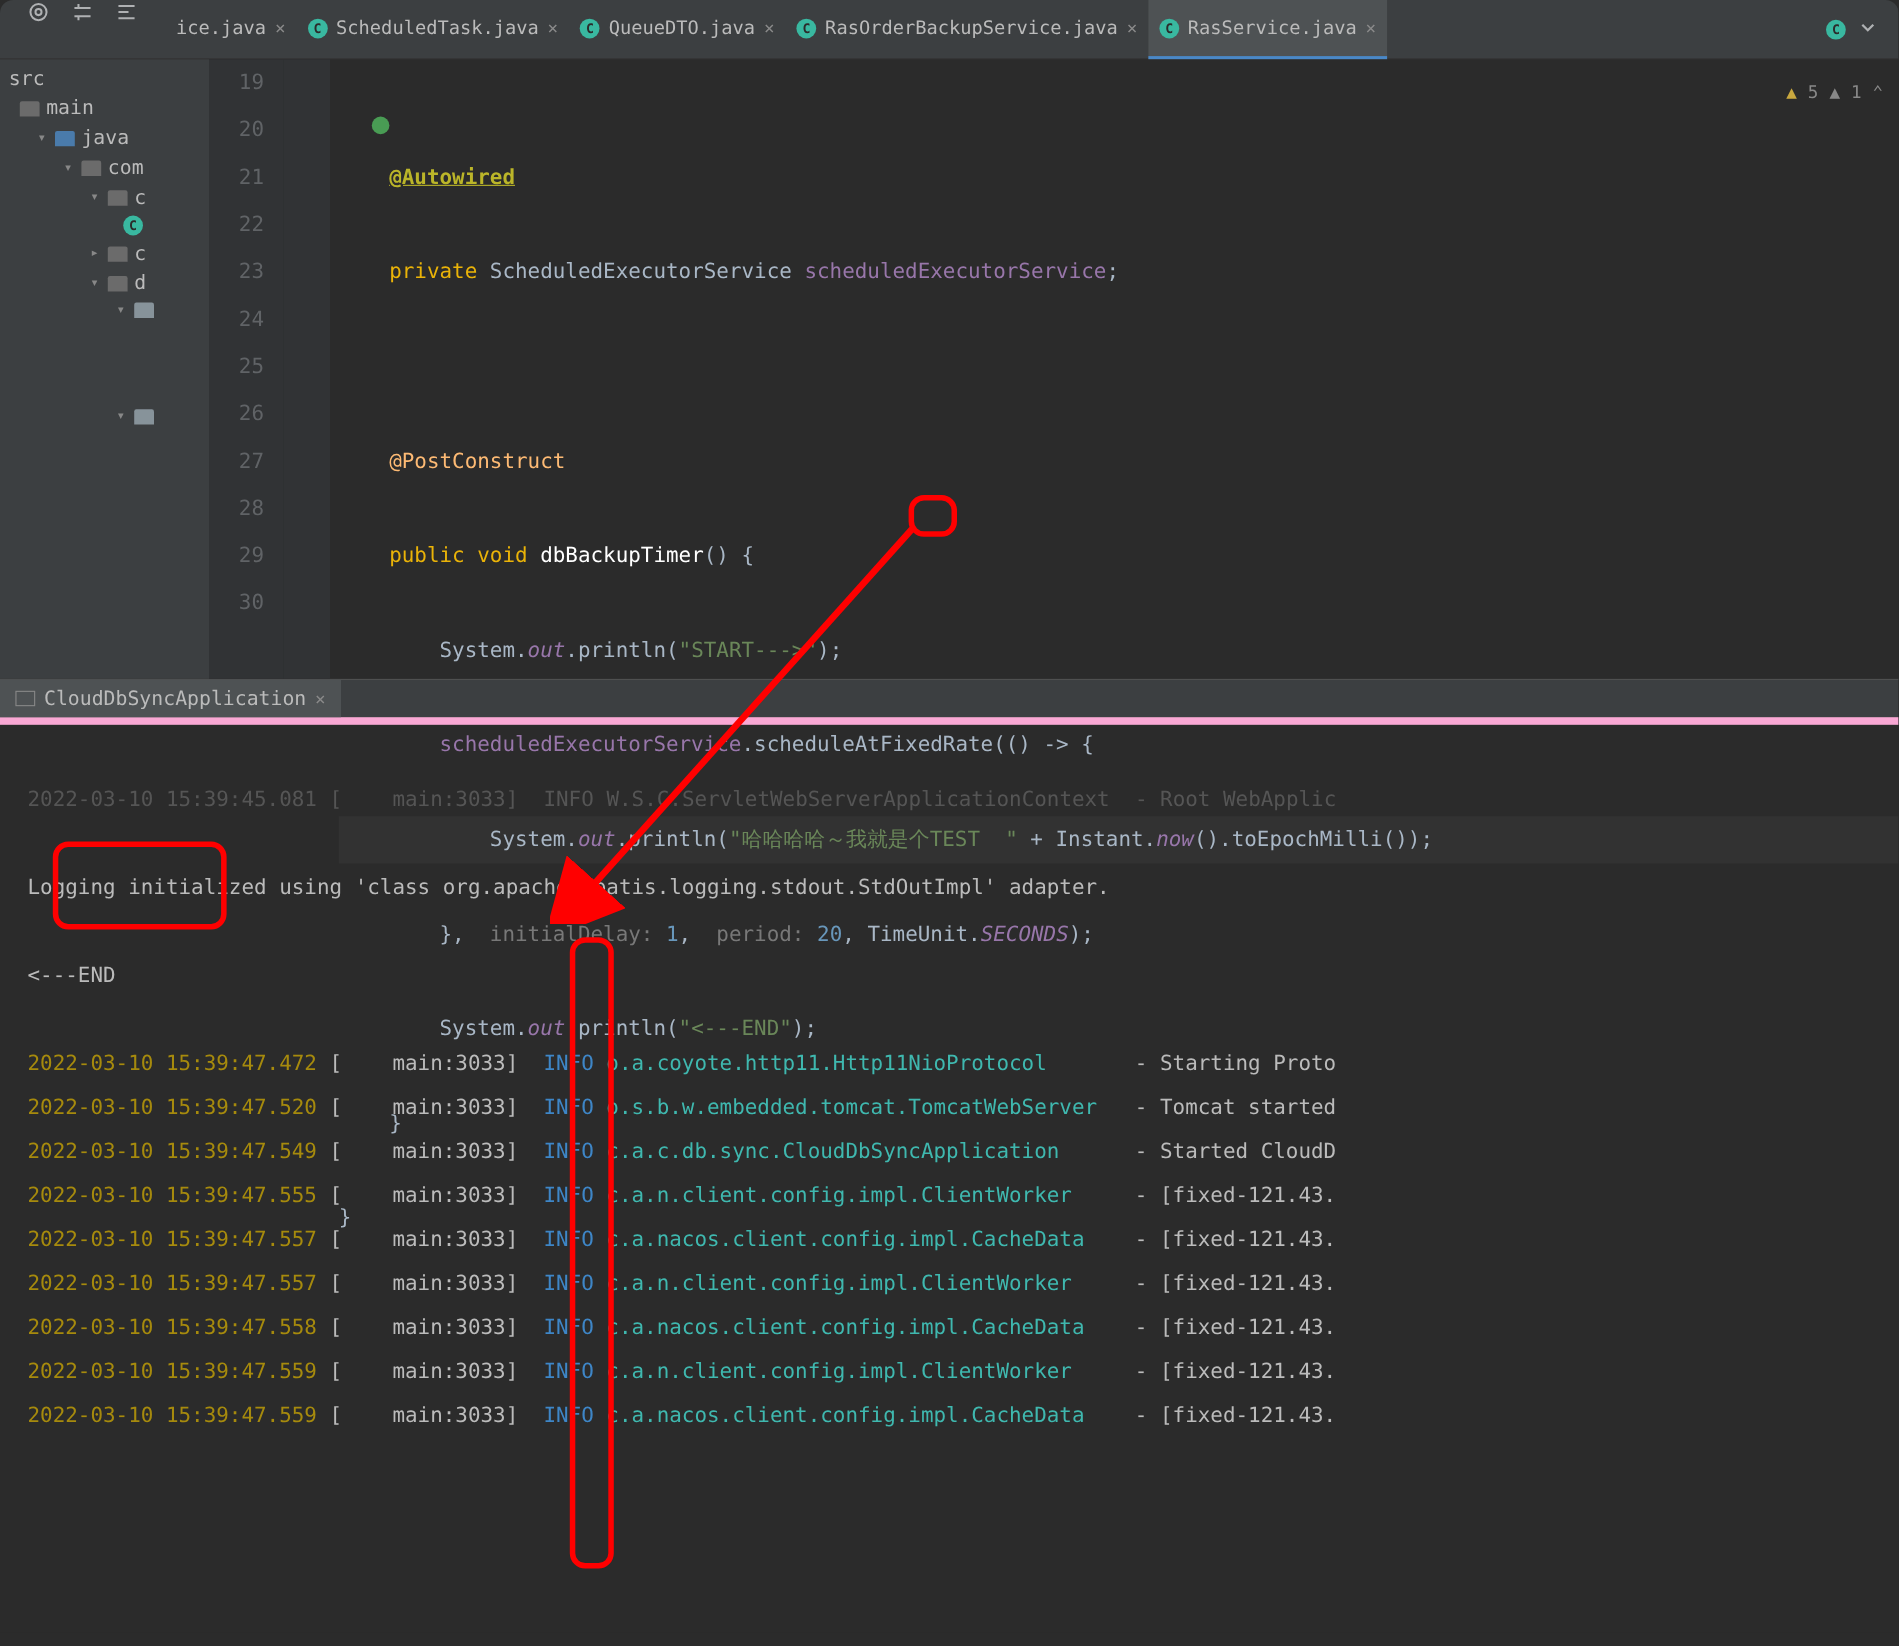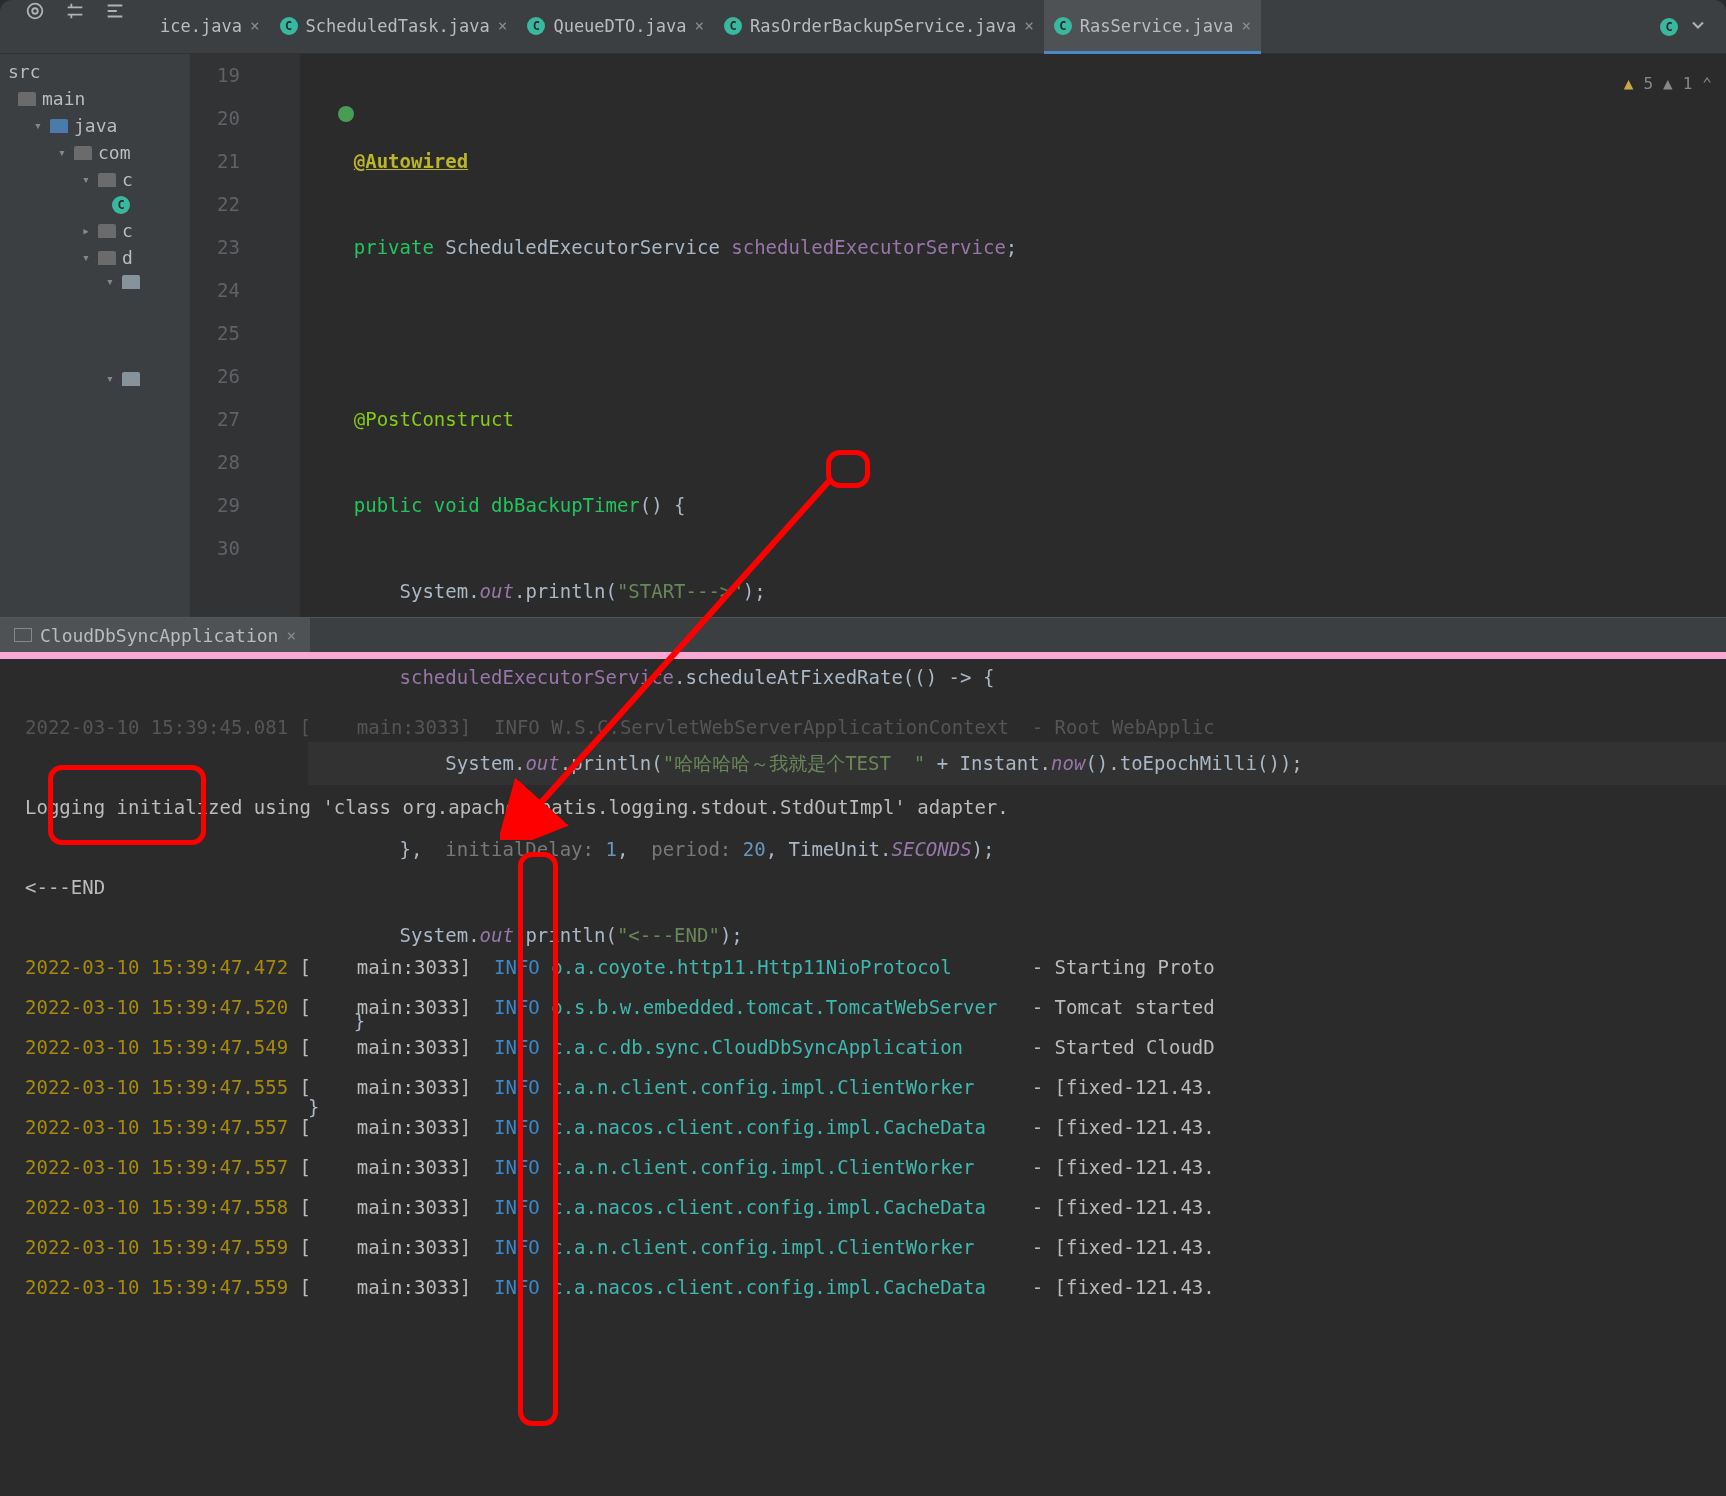--- a/index.html
+++ b/index.html
@@ -133,7 +133,7 @@
 }
 .code-line { height: 43px; }
 .code-line.highlighted { background: #323232; }
-.kw { color: #22c55e; }
+.kw { color: #eab308; }
 .anno { color: #bbb529; text-decoration: underline; font-weight: bold; }
 .anno2 { color: #84cc16; }
 .type { color: #a9b7c6; }

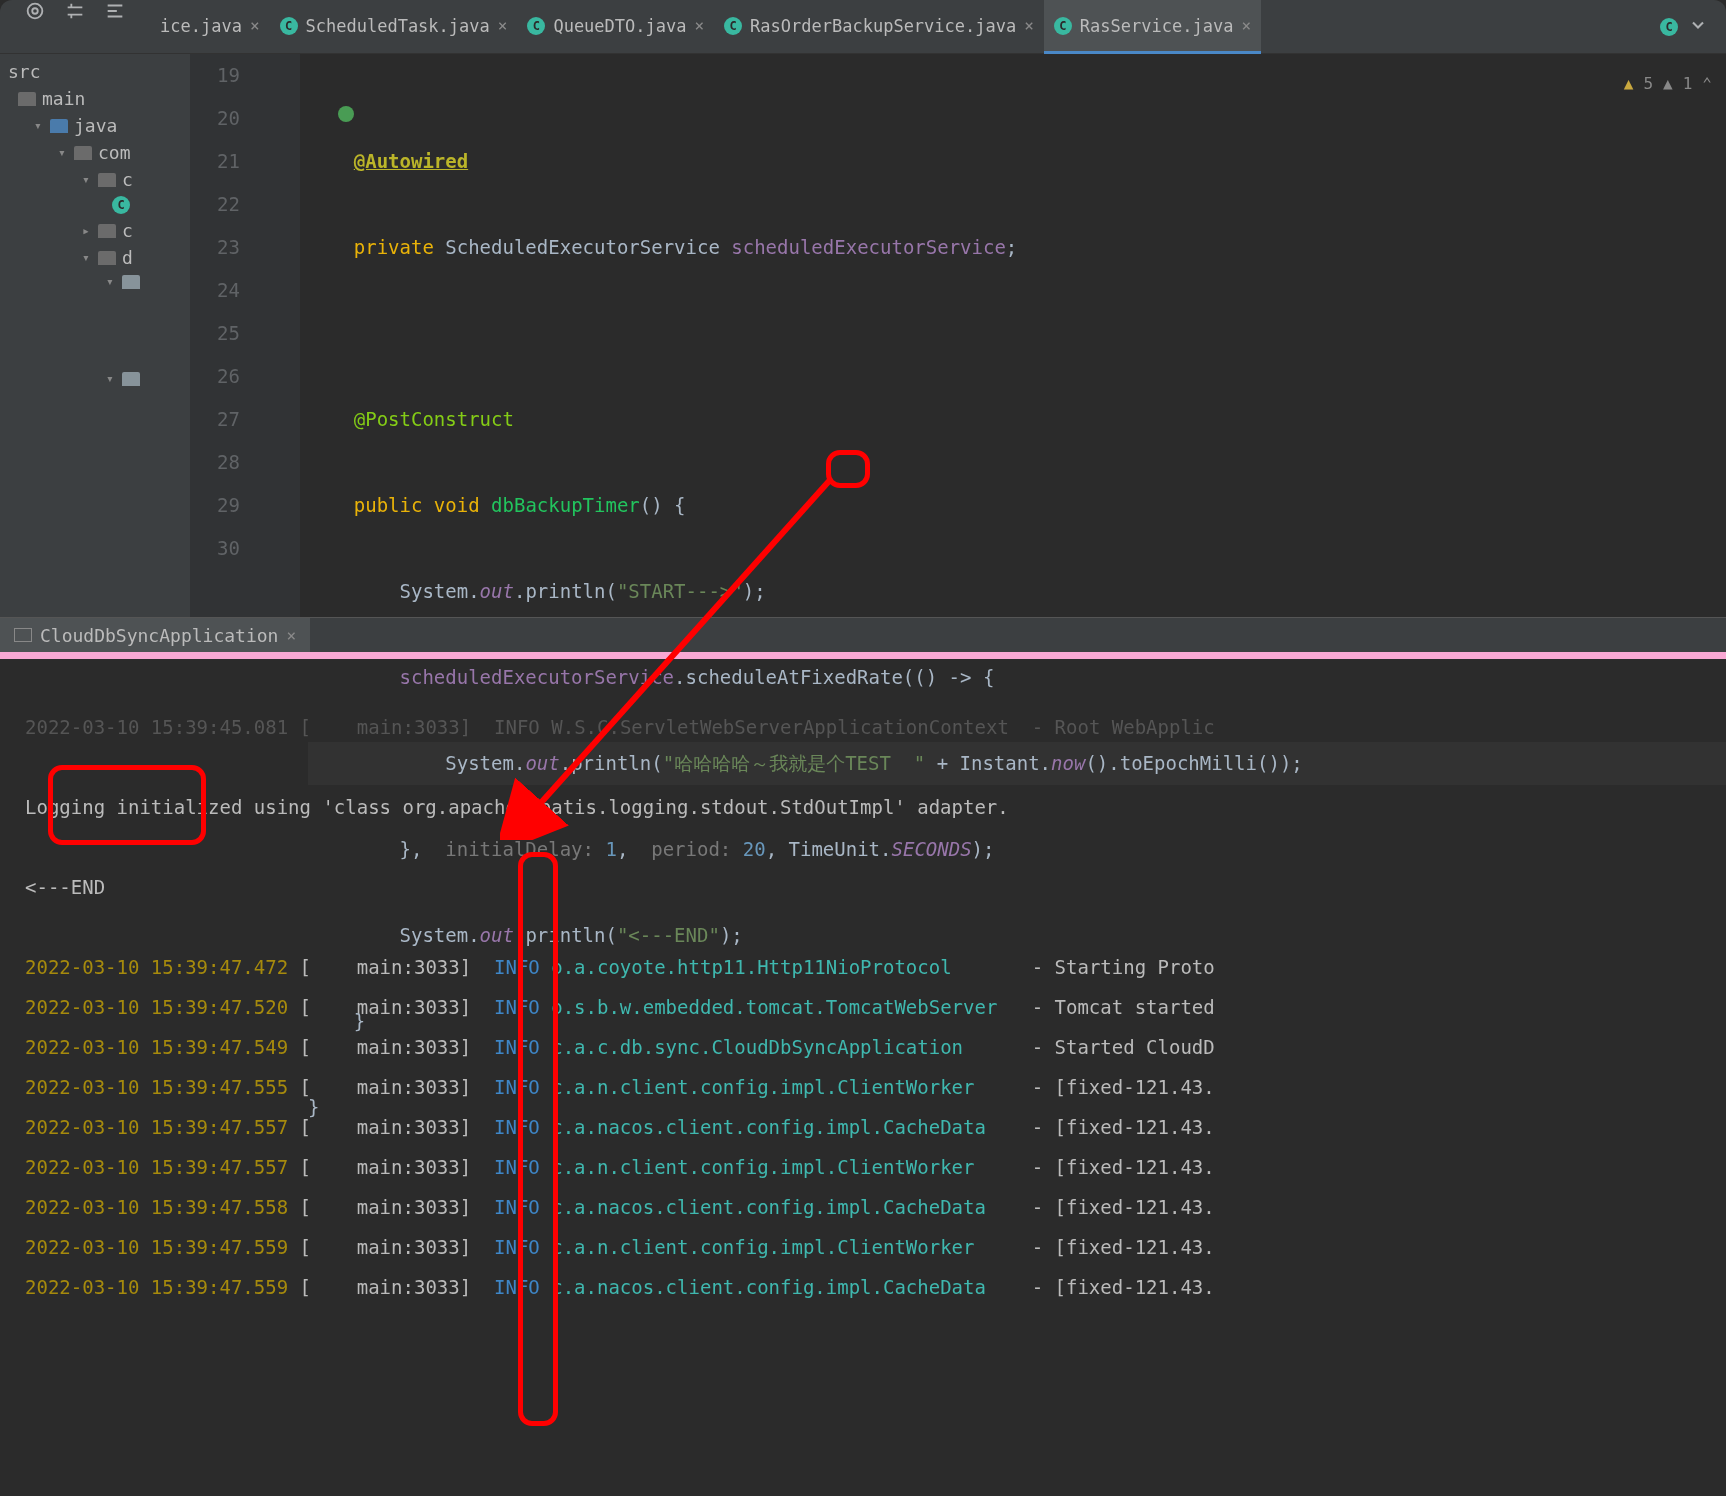--- a/index.html
+++ b/index.html
@@ -135,7 +135,7 @@
 .code-line.highlighted { background: #323232; }
 .kw { color: #eab308; }
 .anno { color: #bbb529; text-decoration: underline; font-weight: bold; }
-.anno2 { color: #84cc16; }
+.anno2 { color: #fdba74; }
 .type { color: #a9b7c6; }
 .method { color: #22c55e; }
 .field { color: #9876aa; }

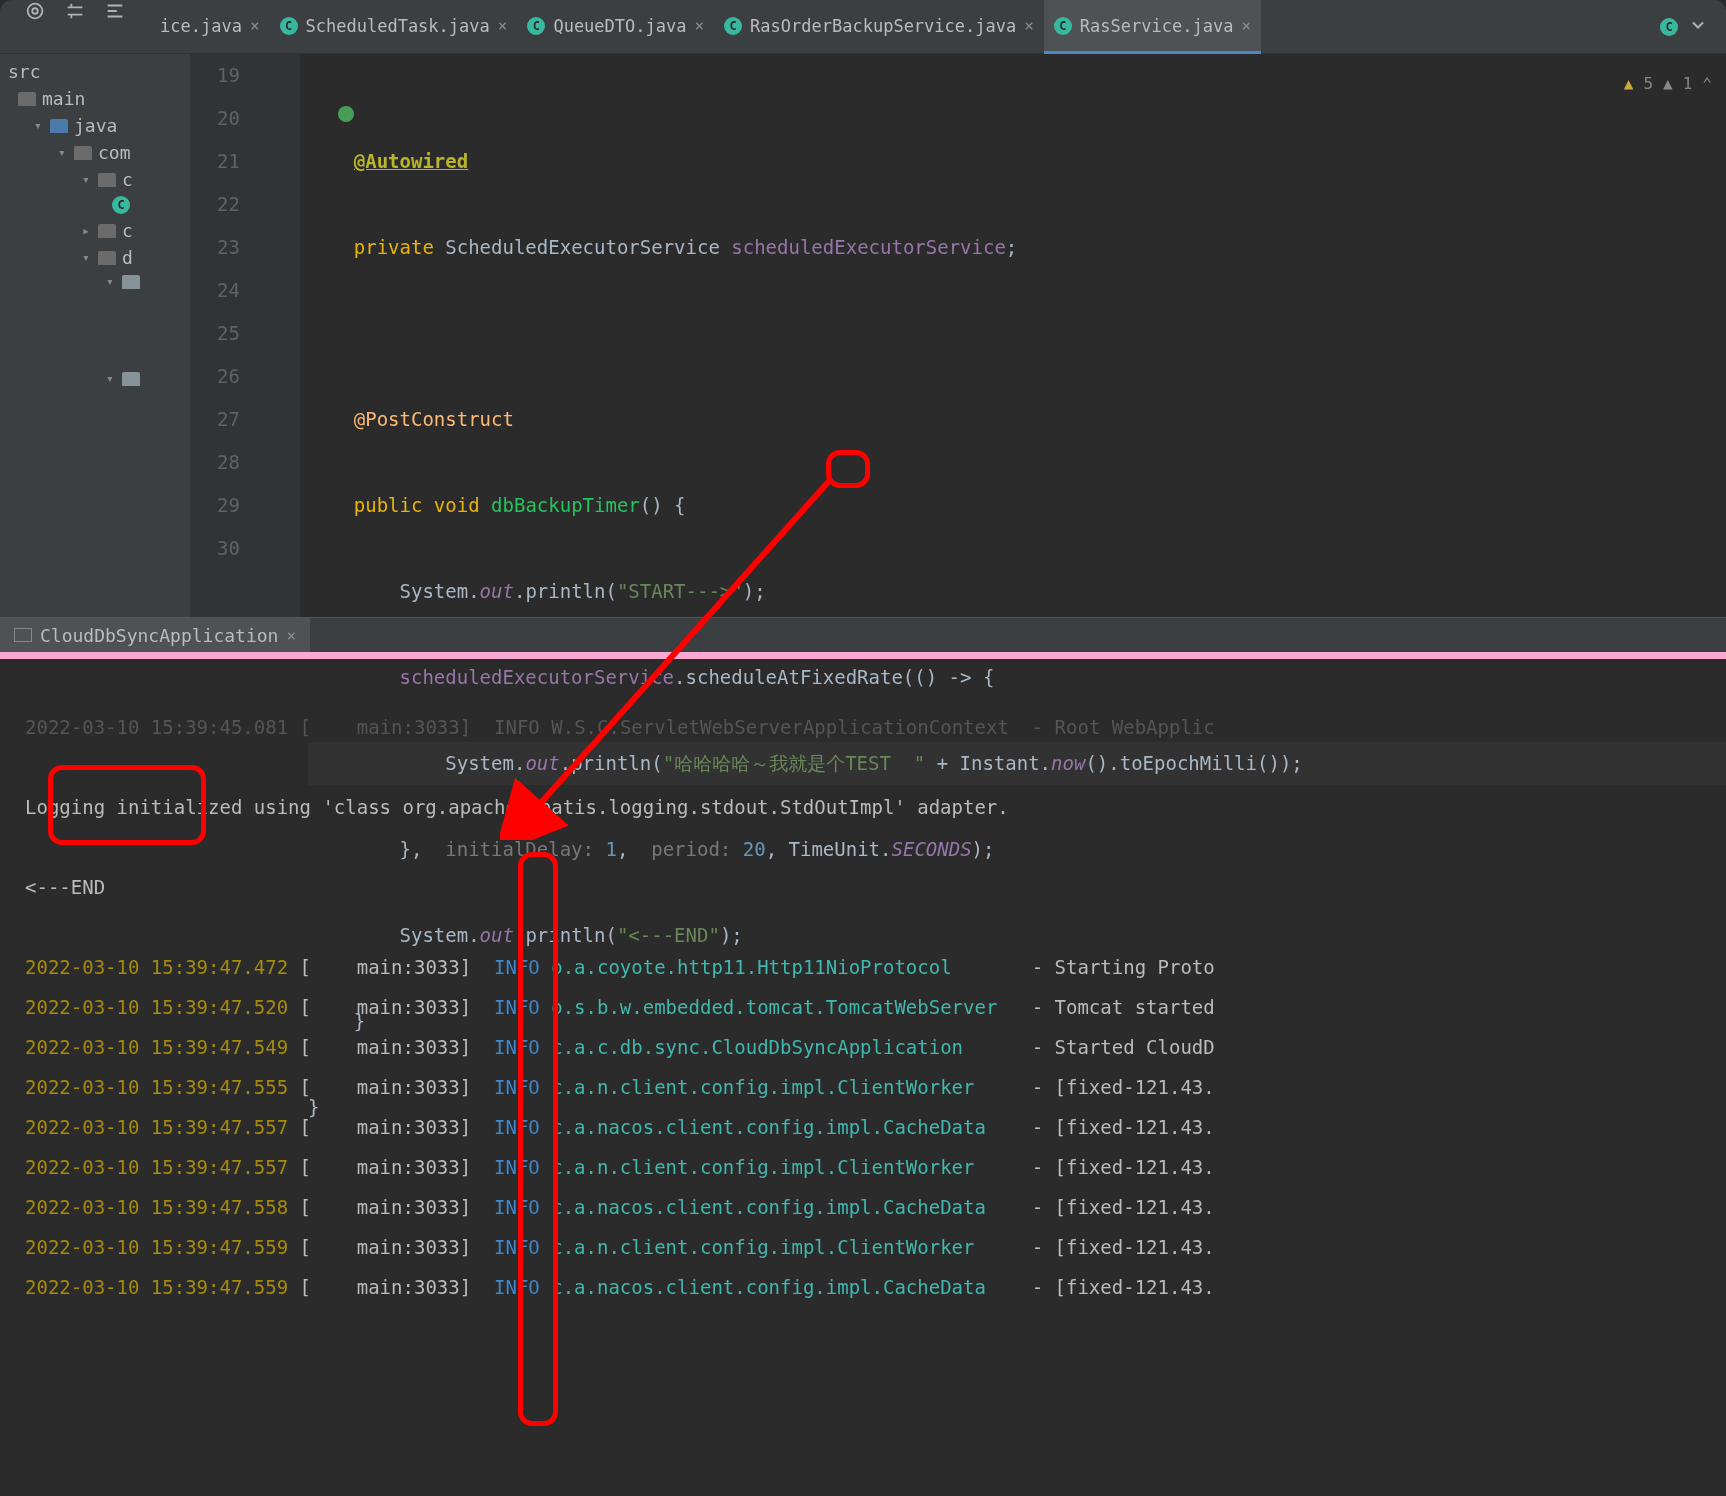--- a/index.html
+++ b/index.html
@@ -137,7 +137,7 @@
 .anno { color: #bbb529; text-decoration: underline; font-weight: bold; }
 .anno2 { color: #fdba74; }
 .type { color: #a9b7c6; }
-.method { color: #22c55e; }
+.method { color: #ffffff; }
 .field { color: #9876aa; }
 .string { color: #6a8759; }
 .num { color: #6897bb; }

